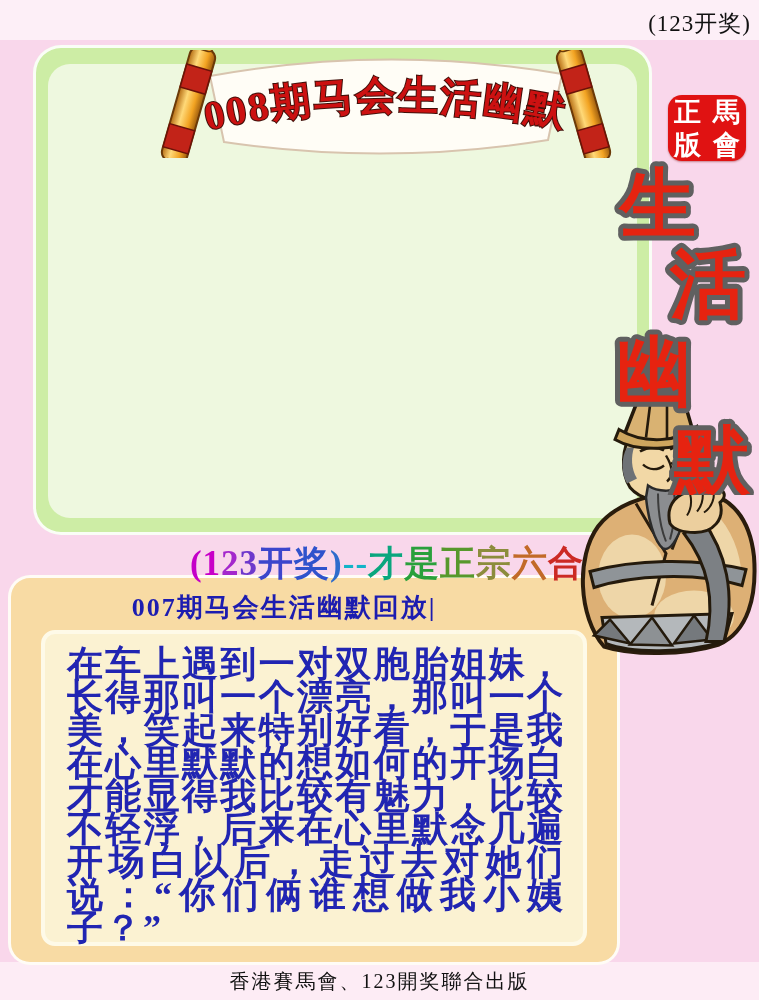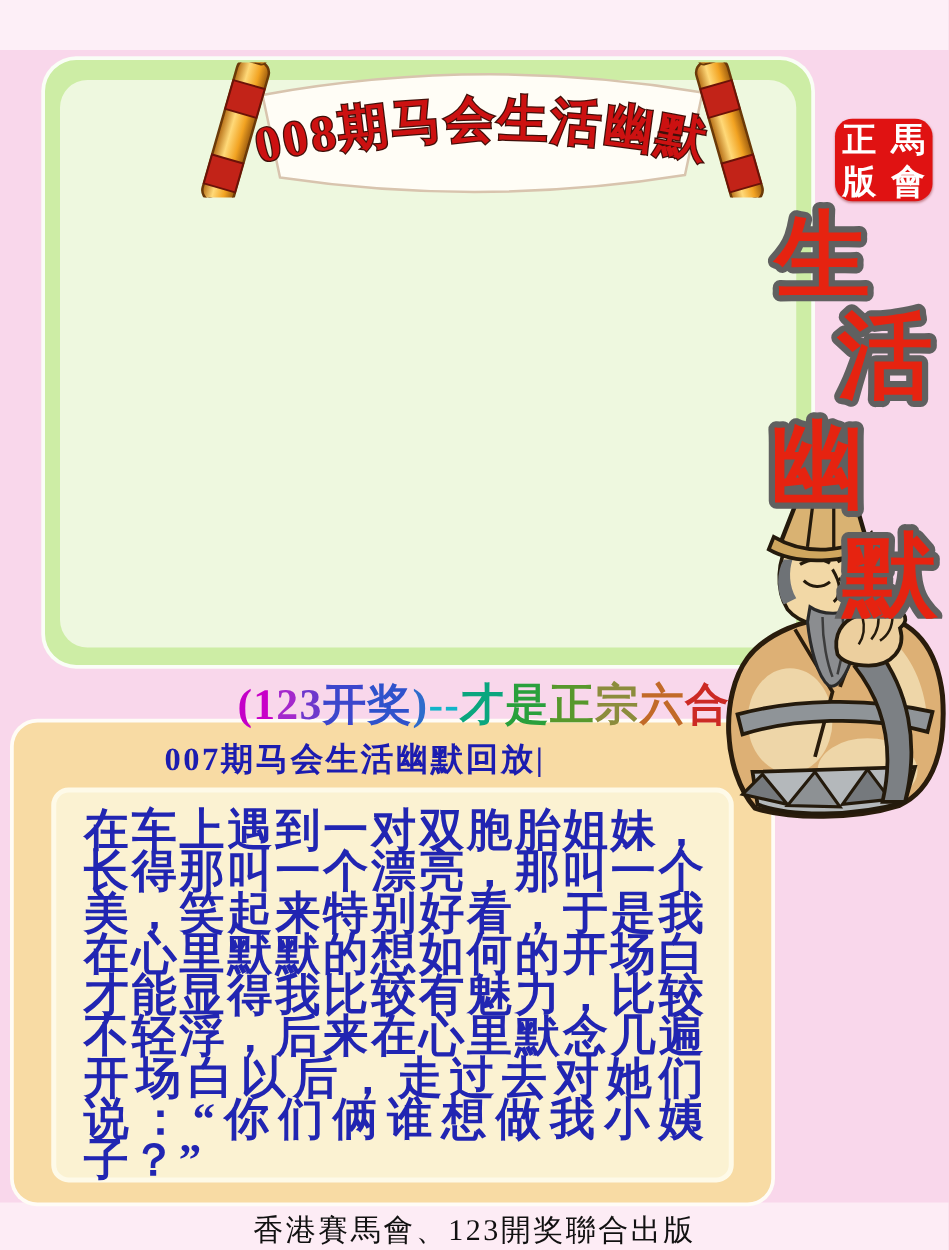--- a/index.html
+++ b/index.html
@@ -92,6 +92,7 @@
 <body>
 
 <div class="topbar">
+  <span class="right">(123开奖)</span>
 </div>
 
 <div class="box1">

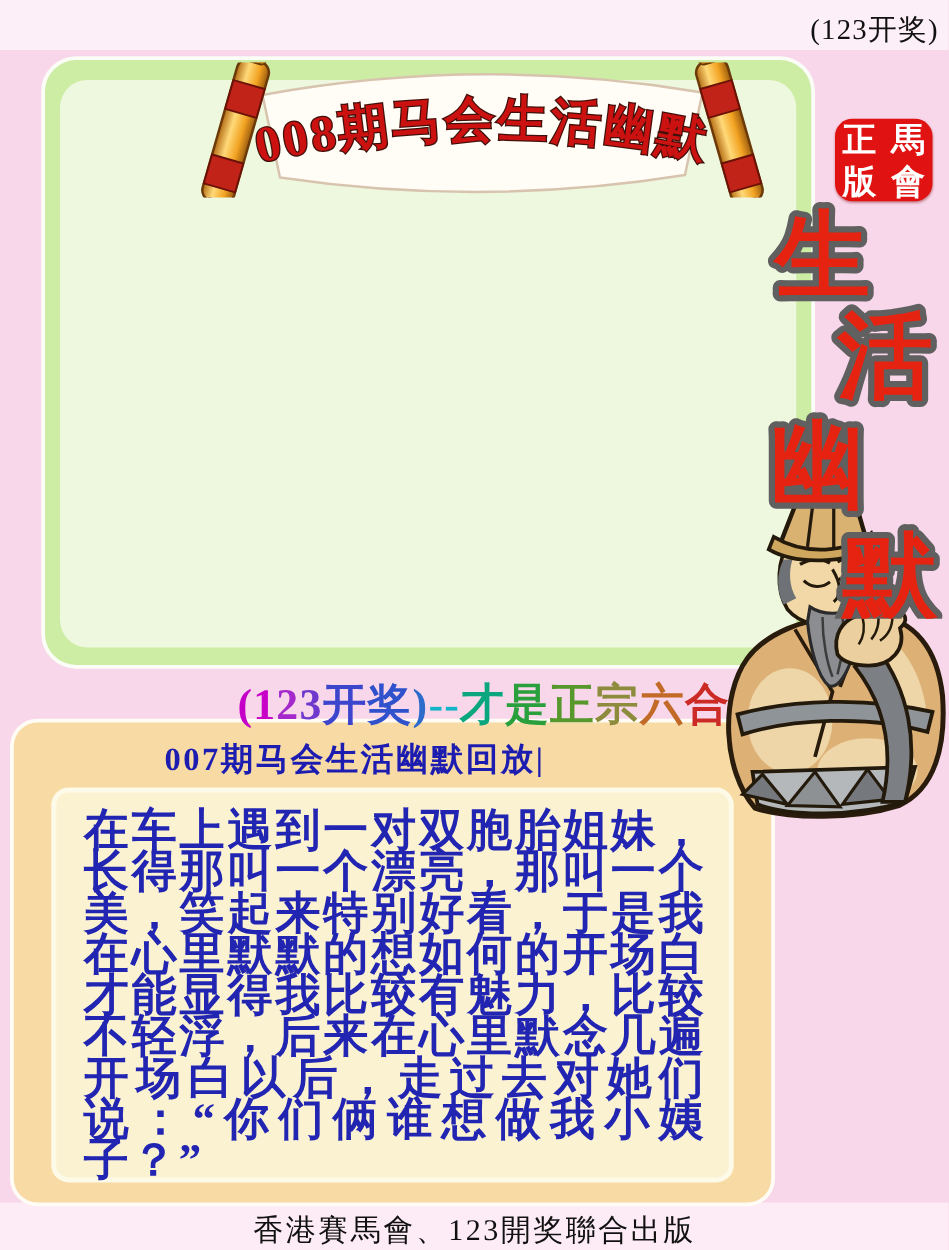--- a/index.html
+++ b/index.html
@@ -85,7 +85,7 @@
     background:#fdecf5;text-align:center;
   }
   .footer span{
-    display:inline-block;margin-top:6px;font-size:24px;color:#111;letter-spacing:2px;
+    display:inline-block;margin-top:6px;font-size:20px;color:#111;letter-spacing:2px;
   }
 </style>
 </head>

